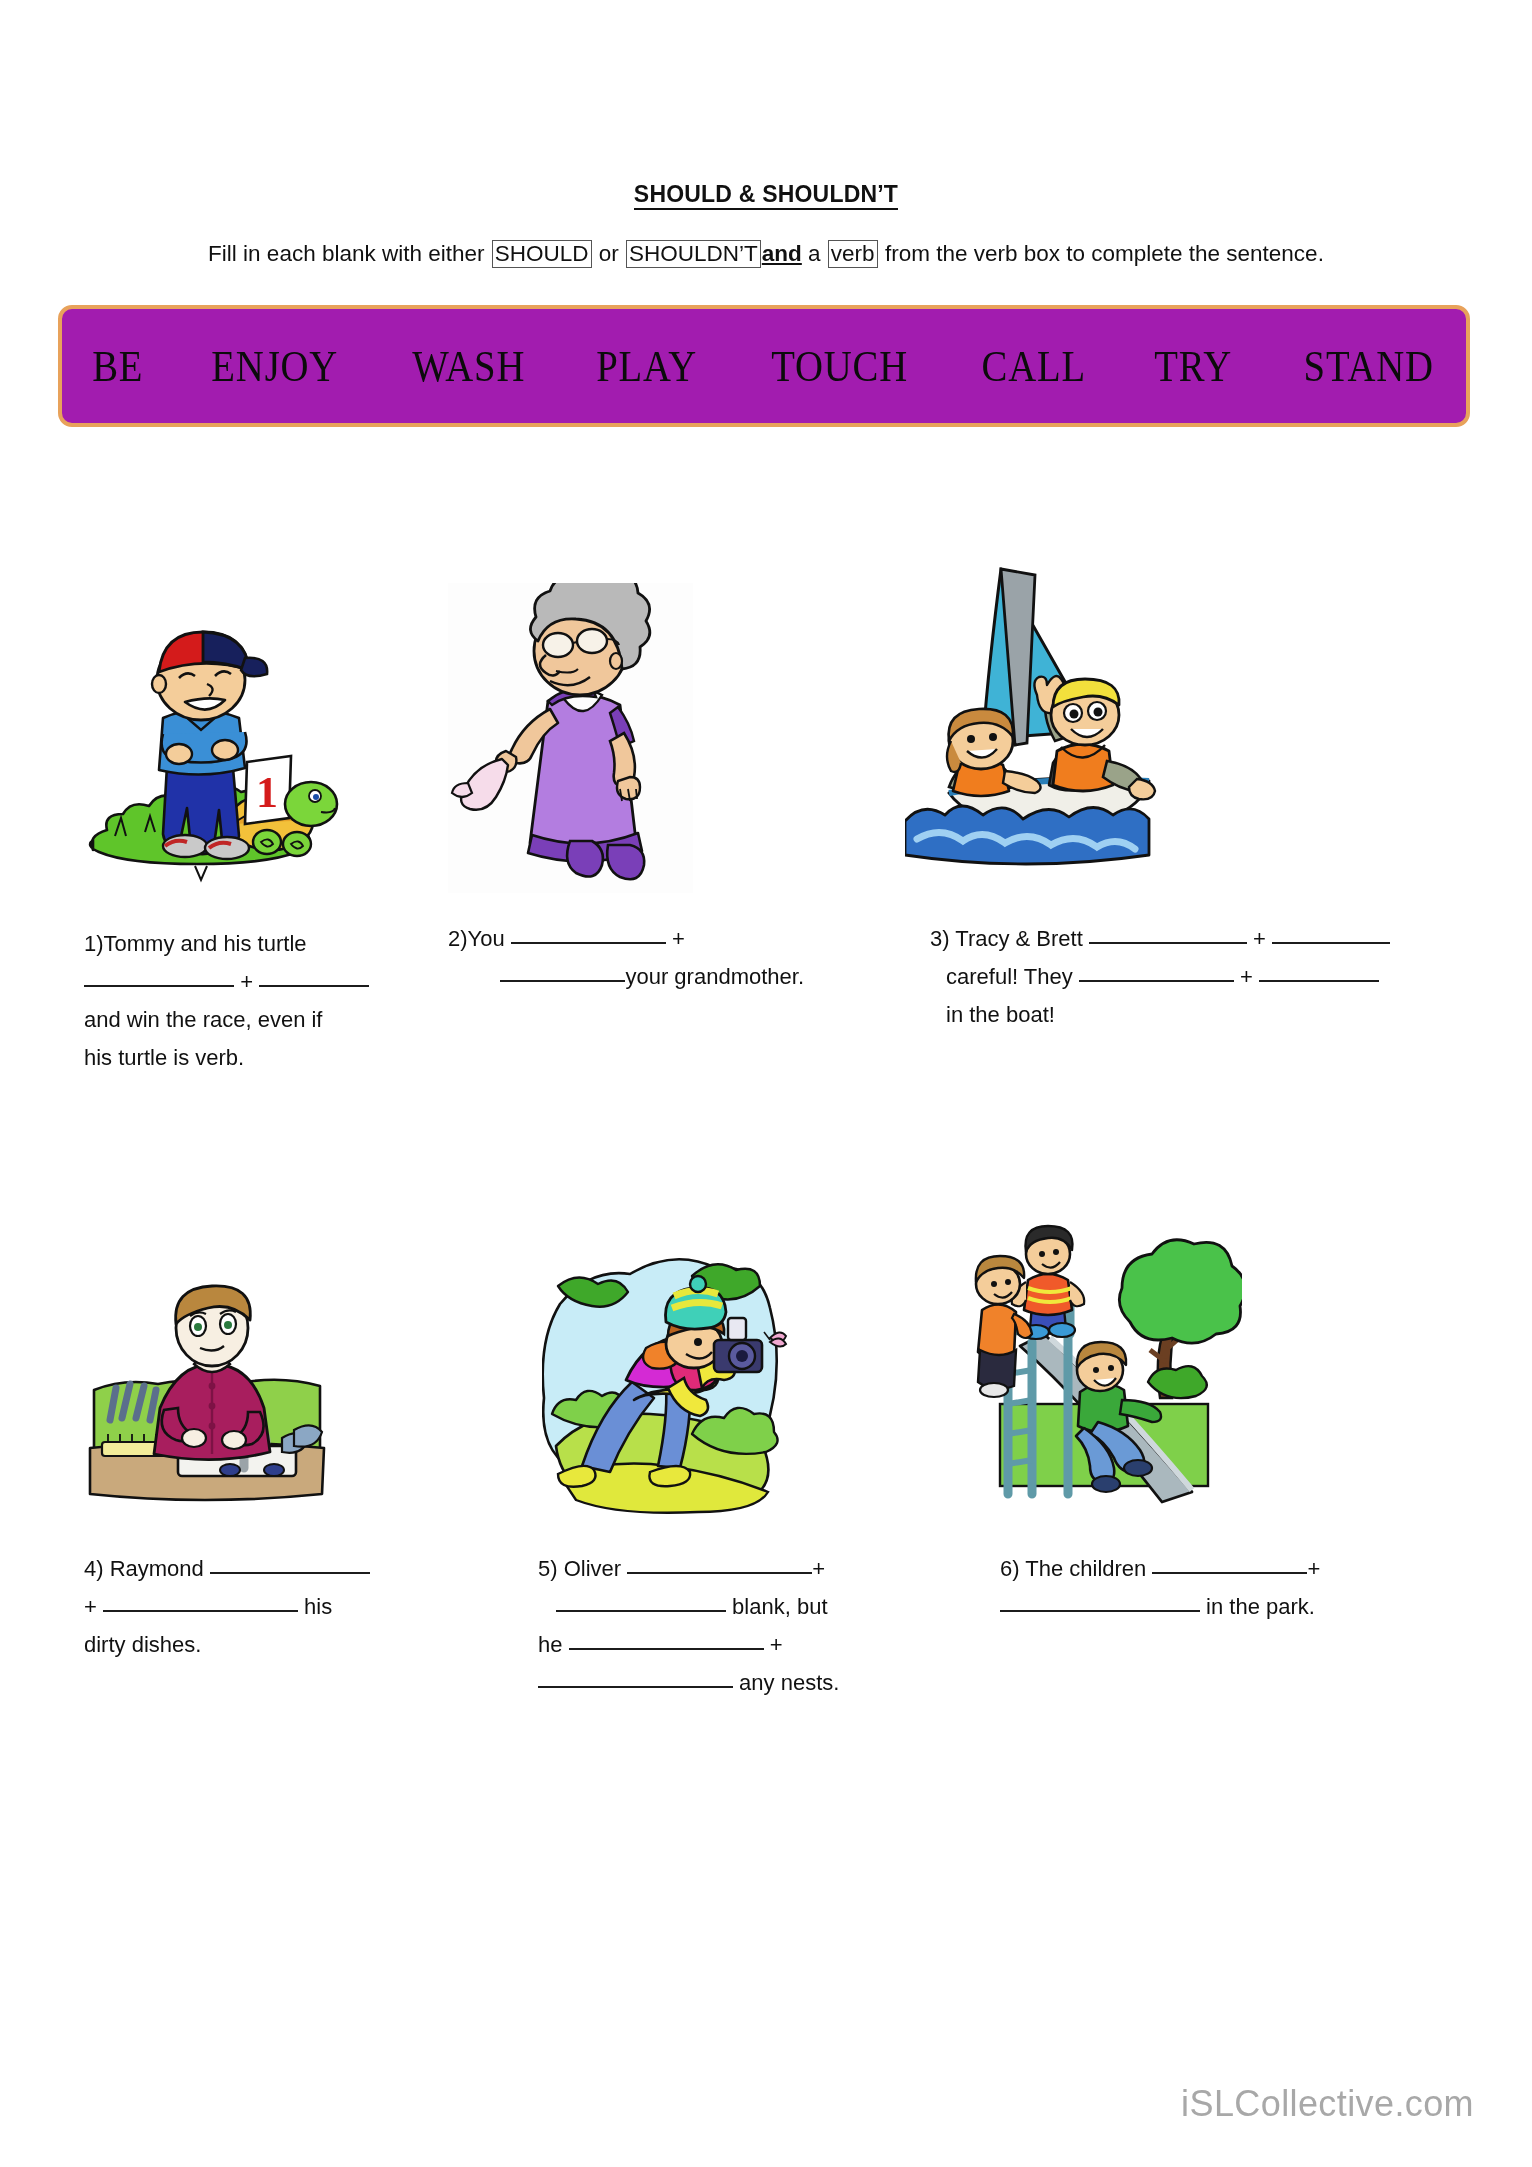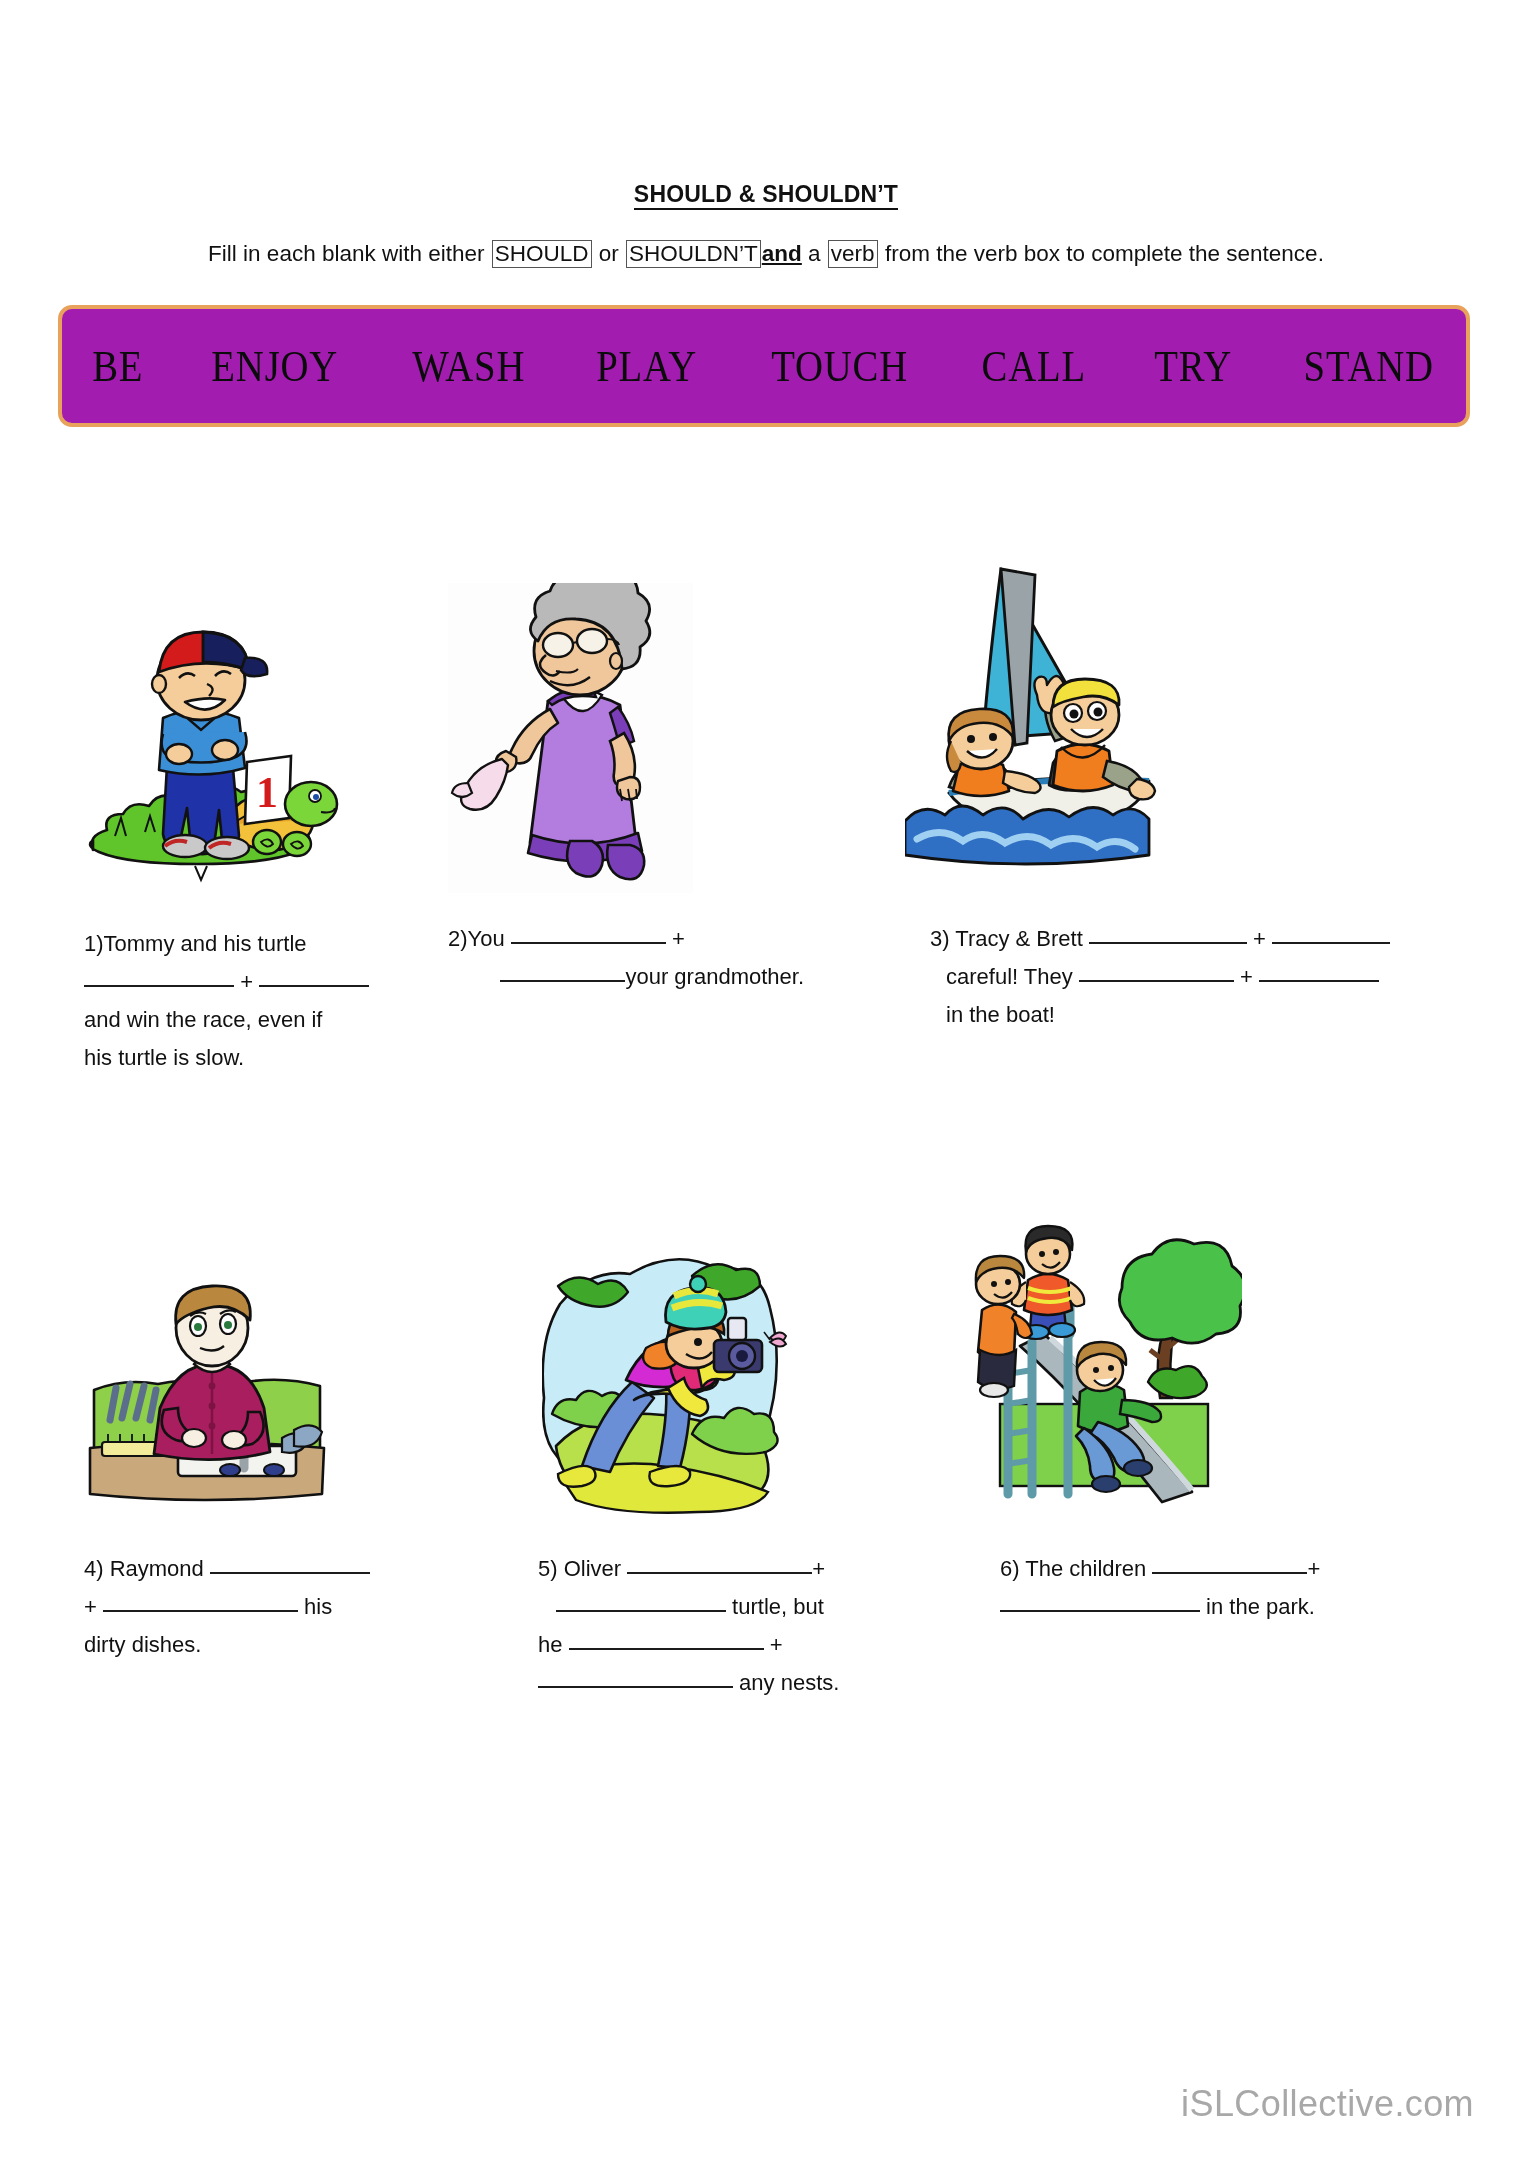--- a/index.html
+++ b/index.html
@@ -202,7 +202,7 @@
       <span class="blank" style="width:110px;"></span>
     </div>
     <div><span>and win the race, even if</span></div>
-    <div><span>his turtle is slow.</span></div>
+    <div><span>his turtle is verb.</span></div>
   </div>
 
   <div class="ex-img" style="left:448px; top:583px; width:245px; height:310px;">

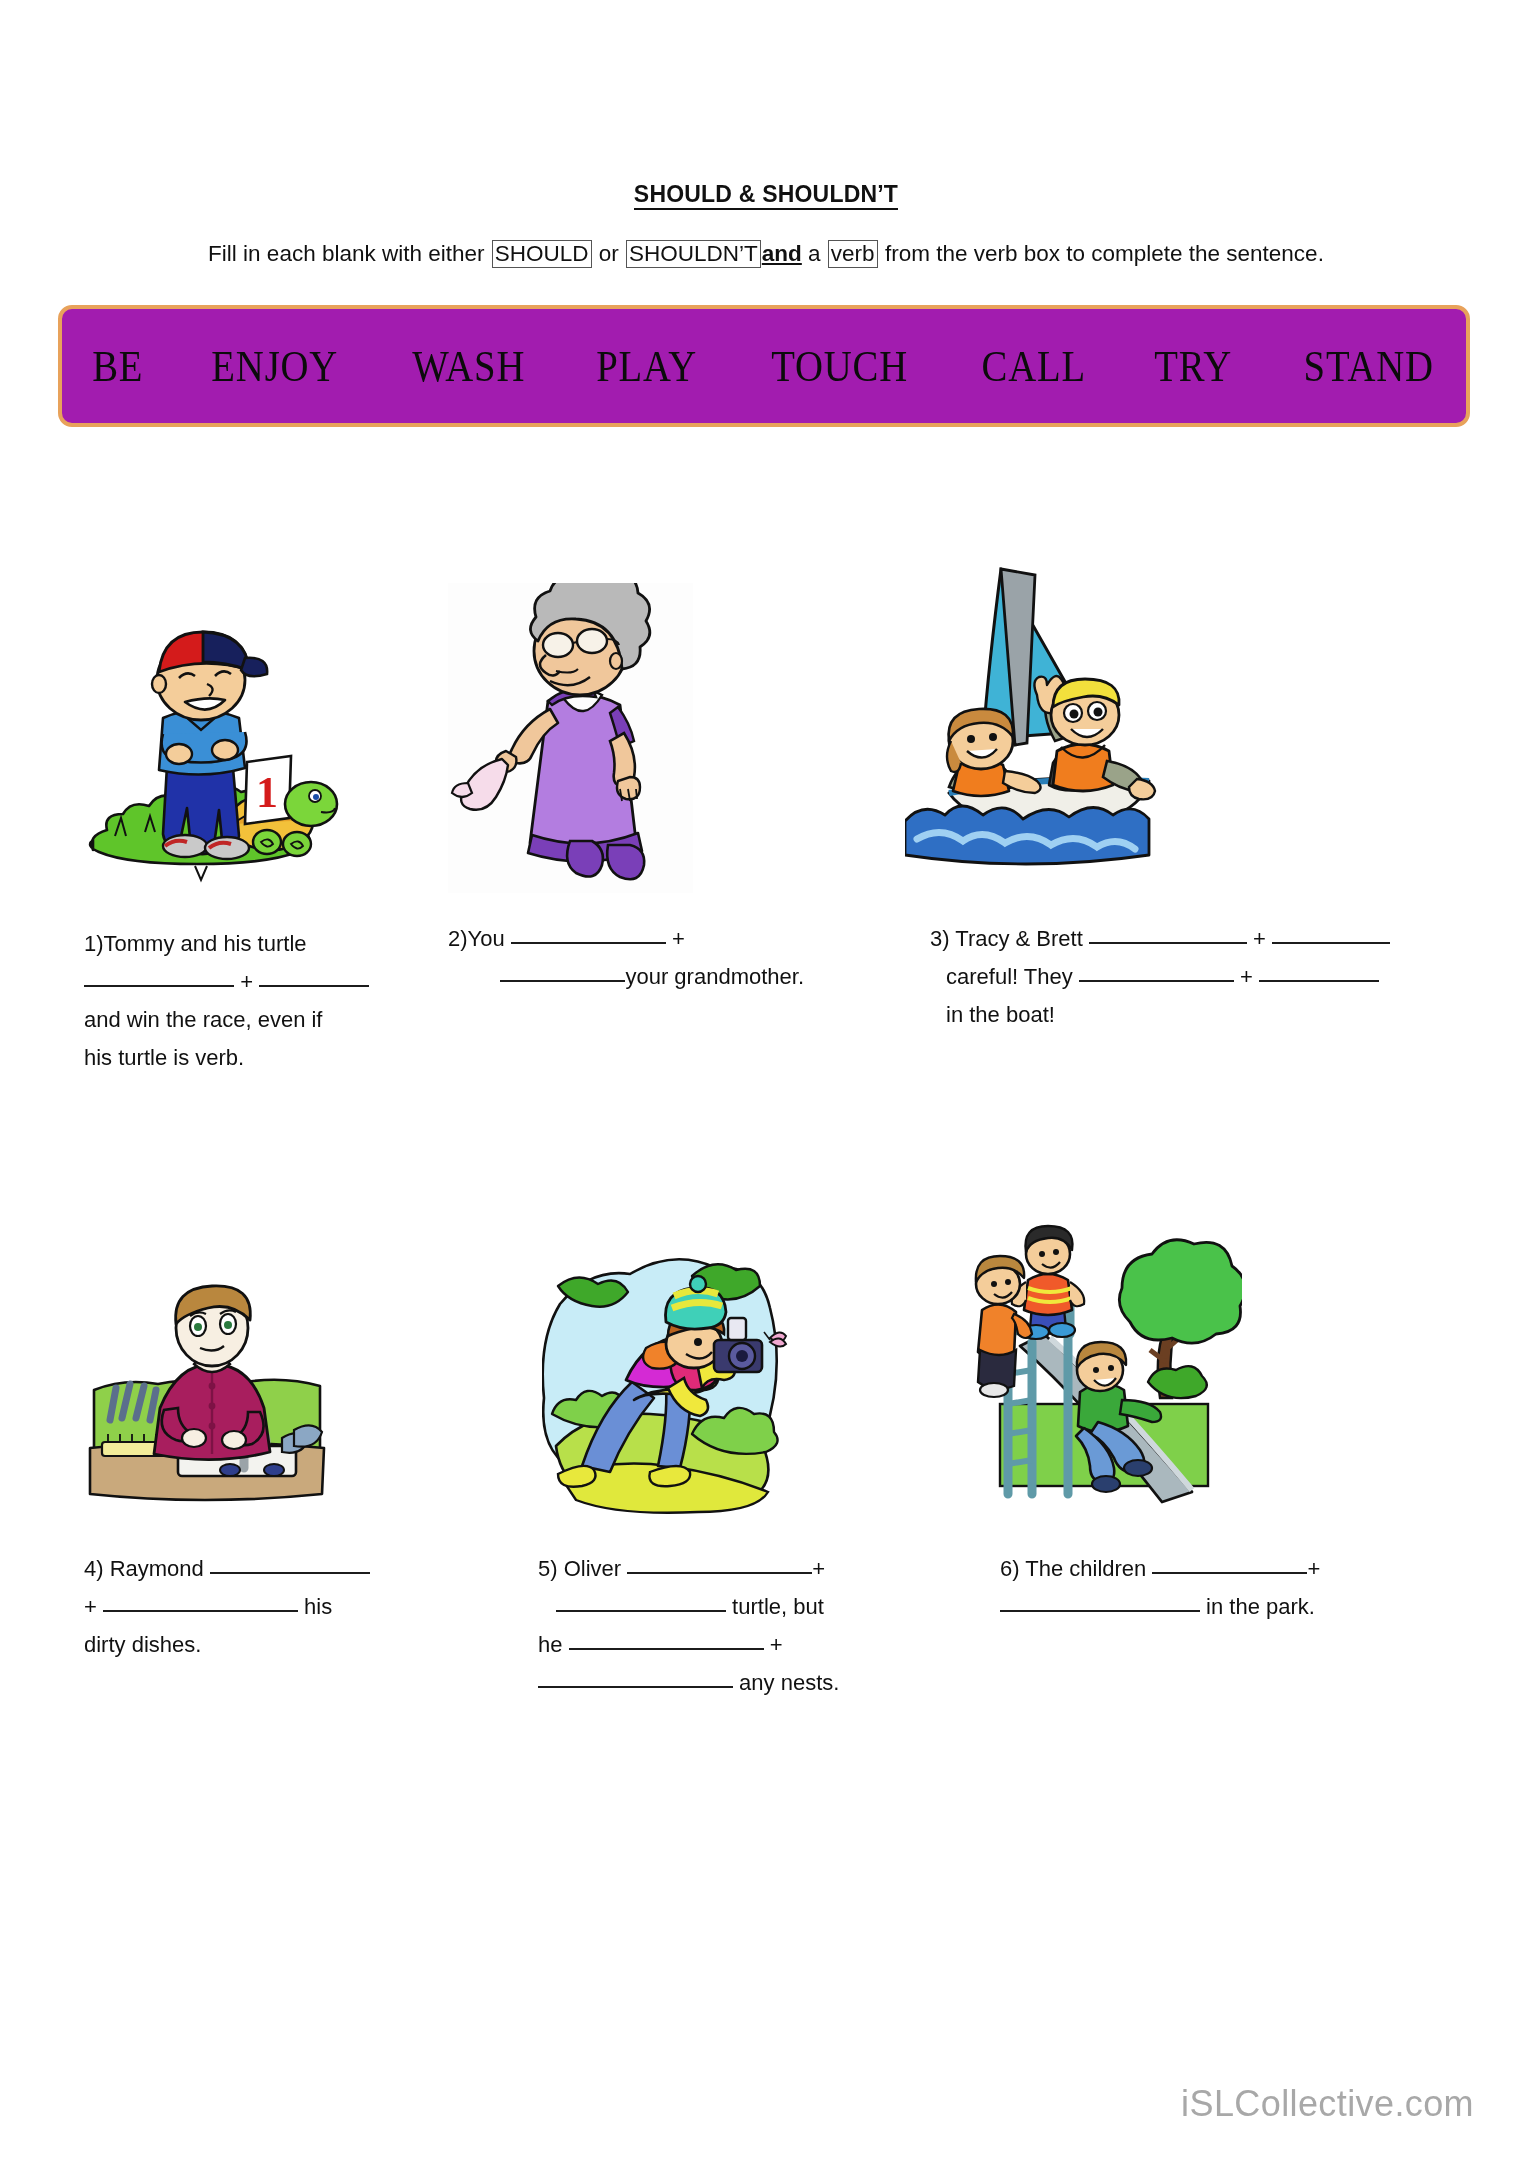--- a/index.html
+++ b/index.html
@@ -440,7 +440,7 @@
       <span>5) Oliver </span><span class="blank" style="width:185px;"></span><span>+</span>
     </div>
     <div style="padding-left:18px;">
-      <span class="blank" style="width:170px;"></span><span> turtle, but</span>
+      <span class="blank" style="width:170px;"></span><span> blank, but</span>
     </div>
     <div>
       <span>he </span><span class="blank" style="width:195px;"></span><span> +</span>

